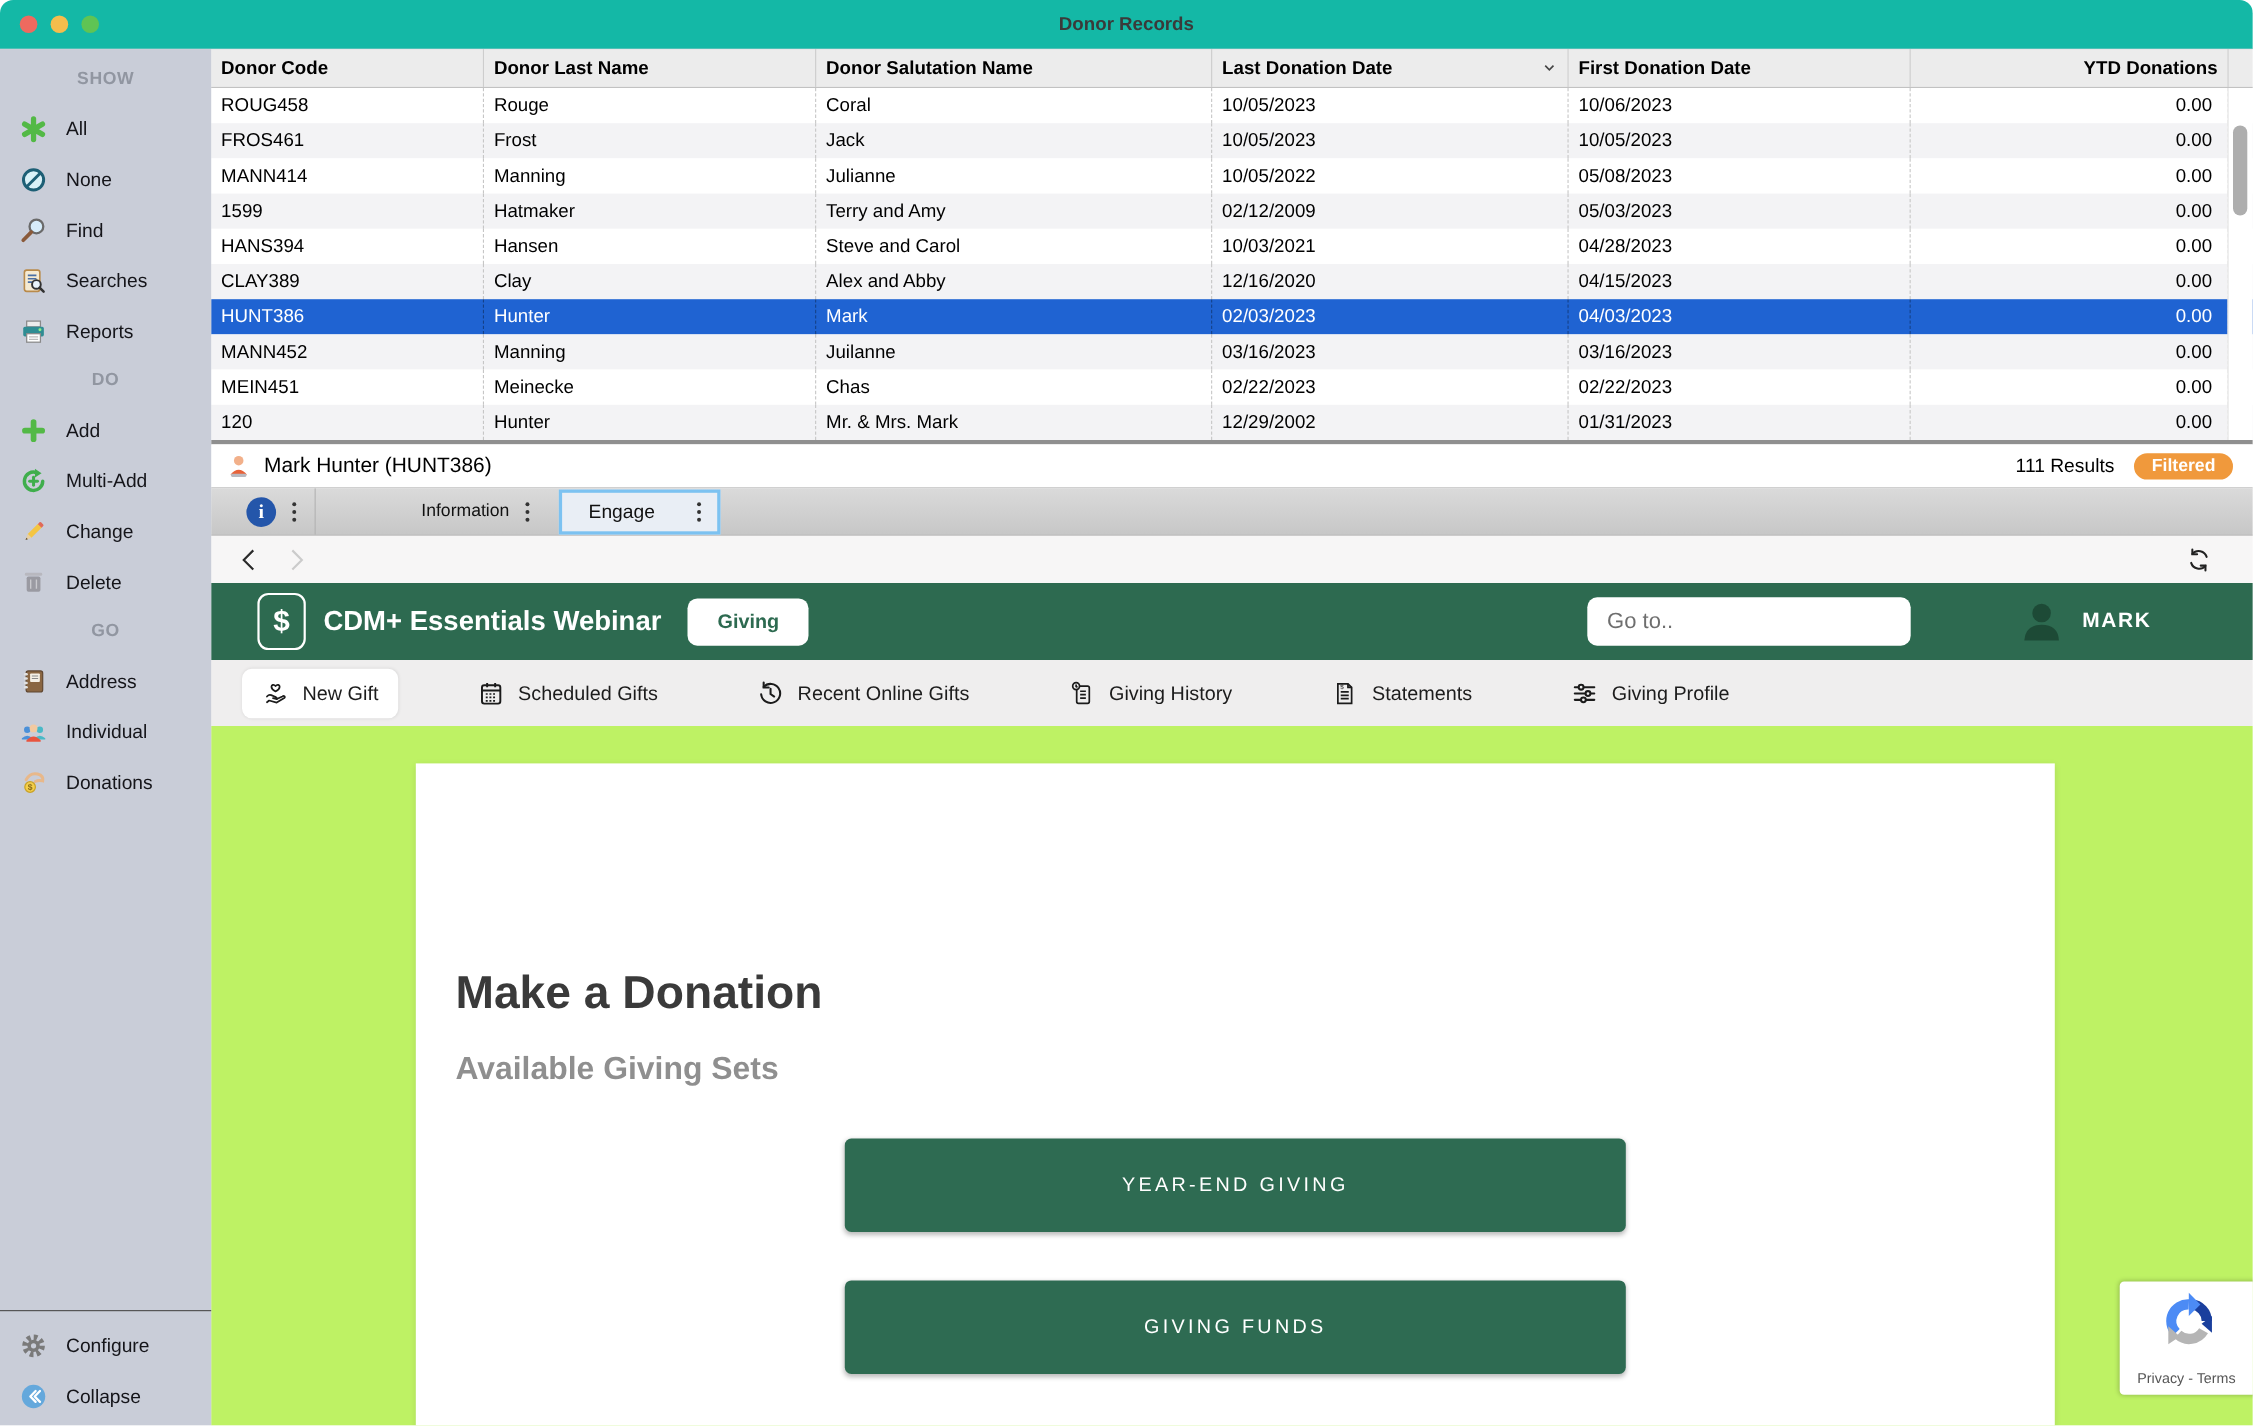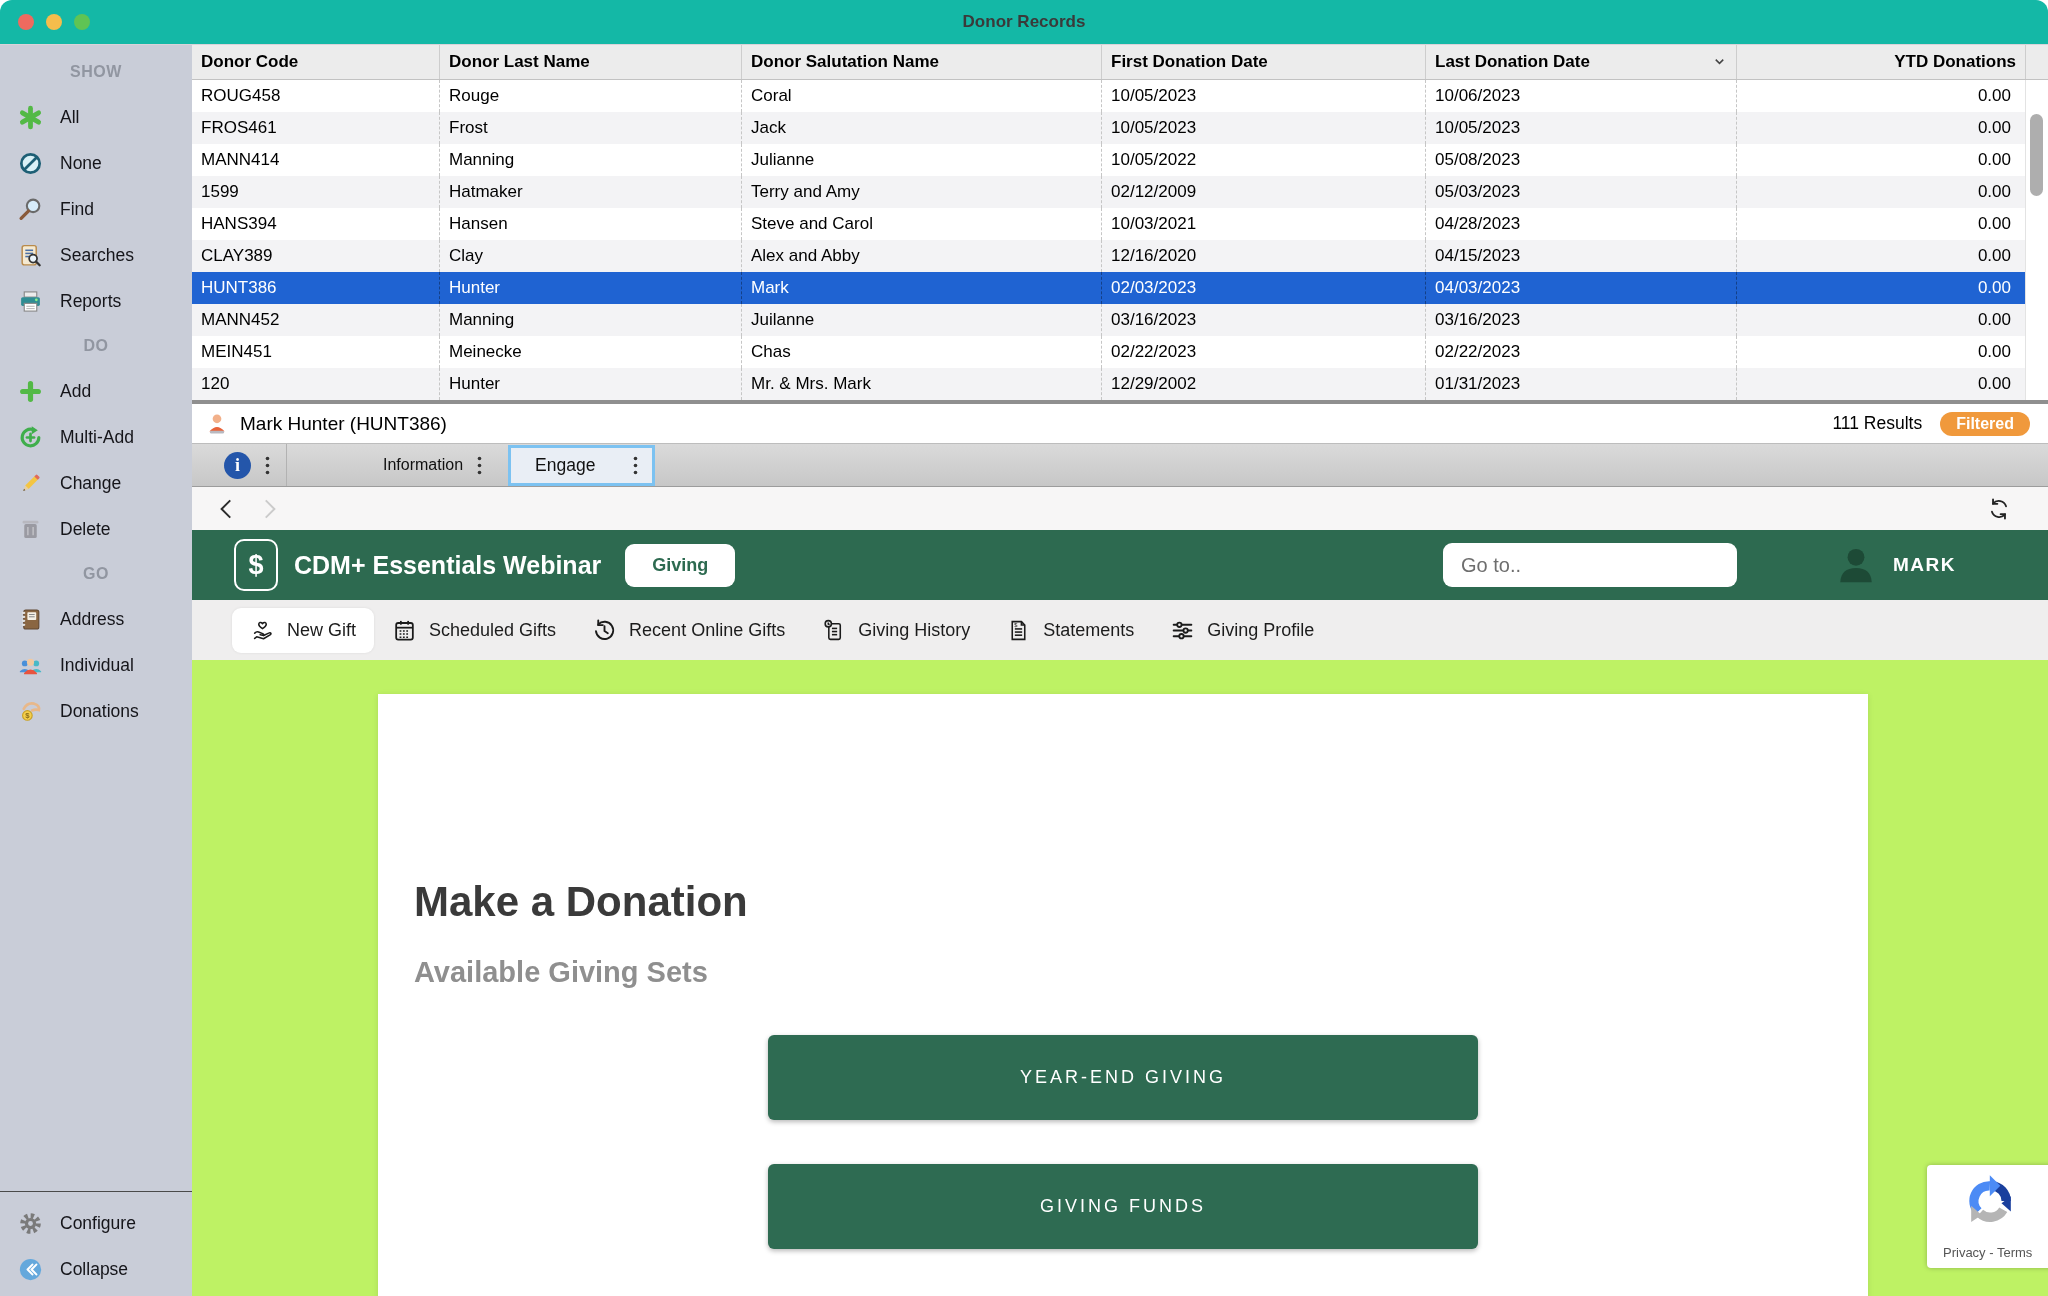--- a/index.html
+++ b/index.html
@@ -324,15 +324,15 @@
         <span>Donor Salutation Name</span>
       </div>
       <div class="th">
-        <span>First Donation Date</span>
-      </div>
-      <div class="th">
         <span>Last Donation Date</span>
         <span class="sorticon">
           <svg width="15" height="15" viewBox="0 0 16 16" fill="none" stroke="#444" stroke-width="1.6">
             <path d="M4 6 L8 10 L12 6"></path>
           </svg>
         </span>
+      </div>
+      <div class="th">
+        <span>First Donation Date</span>
       </div>
       <div class="th right">
         <span>YTD Donations</span>

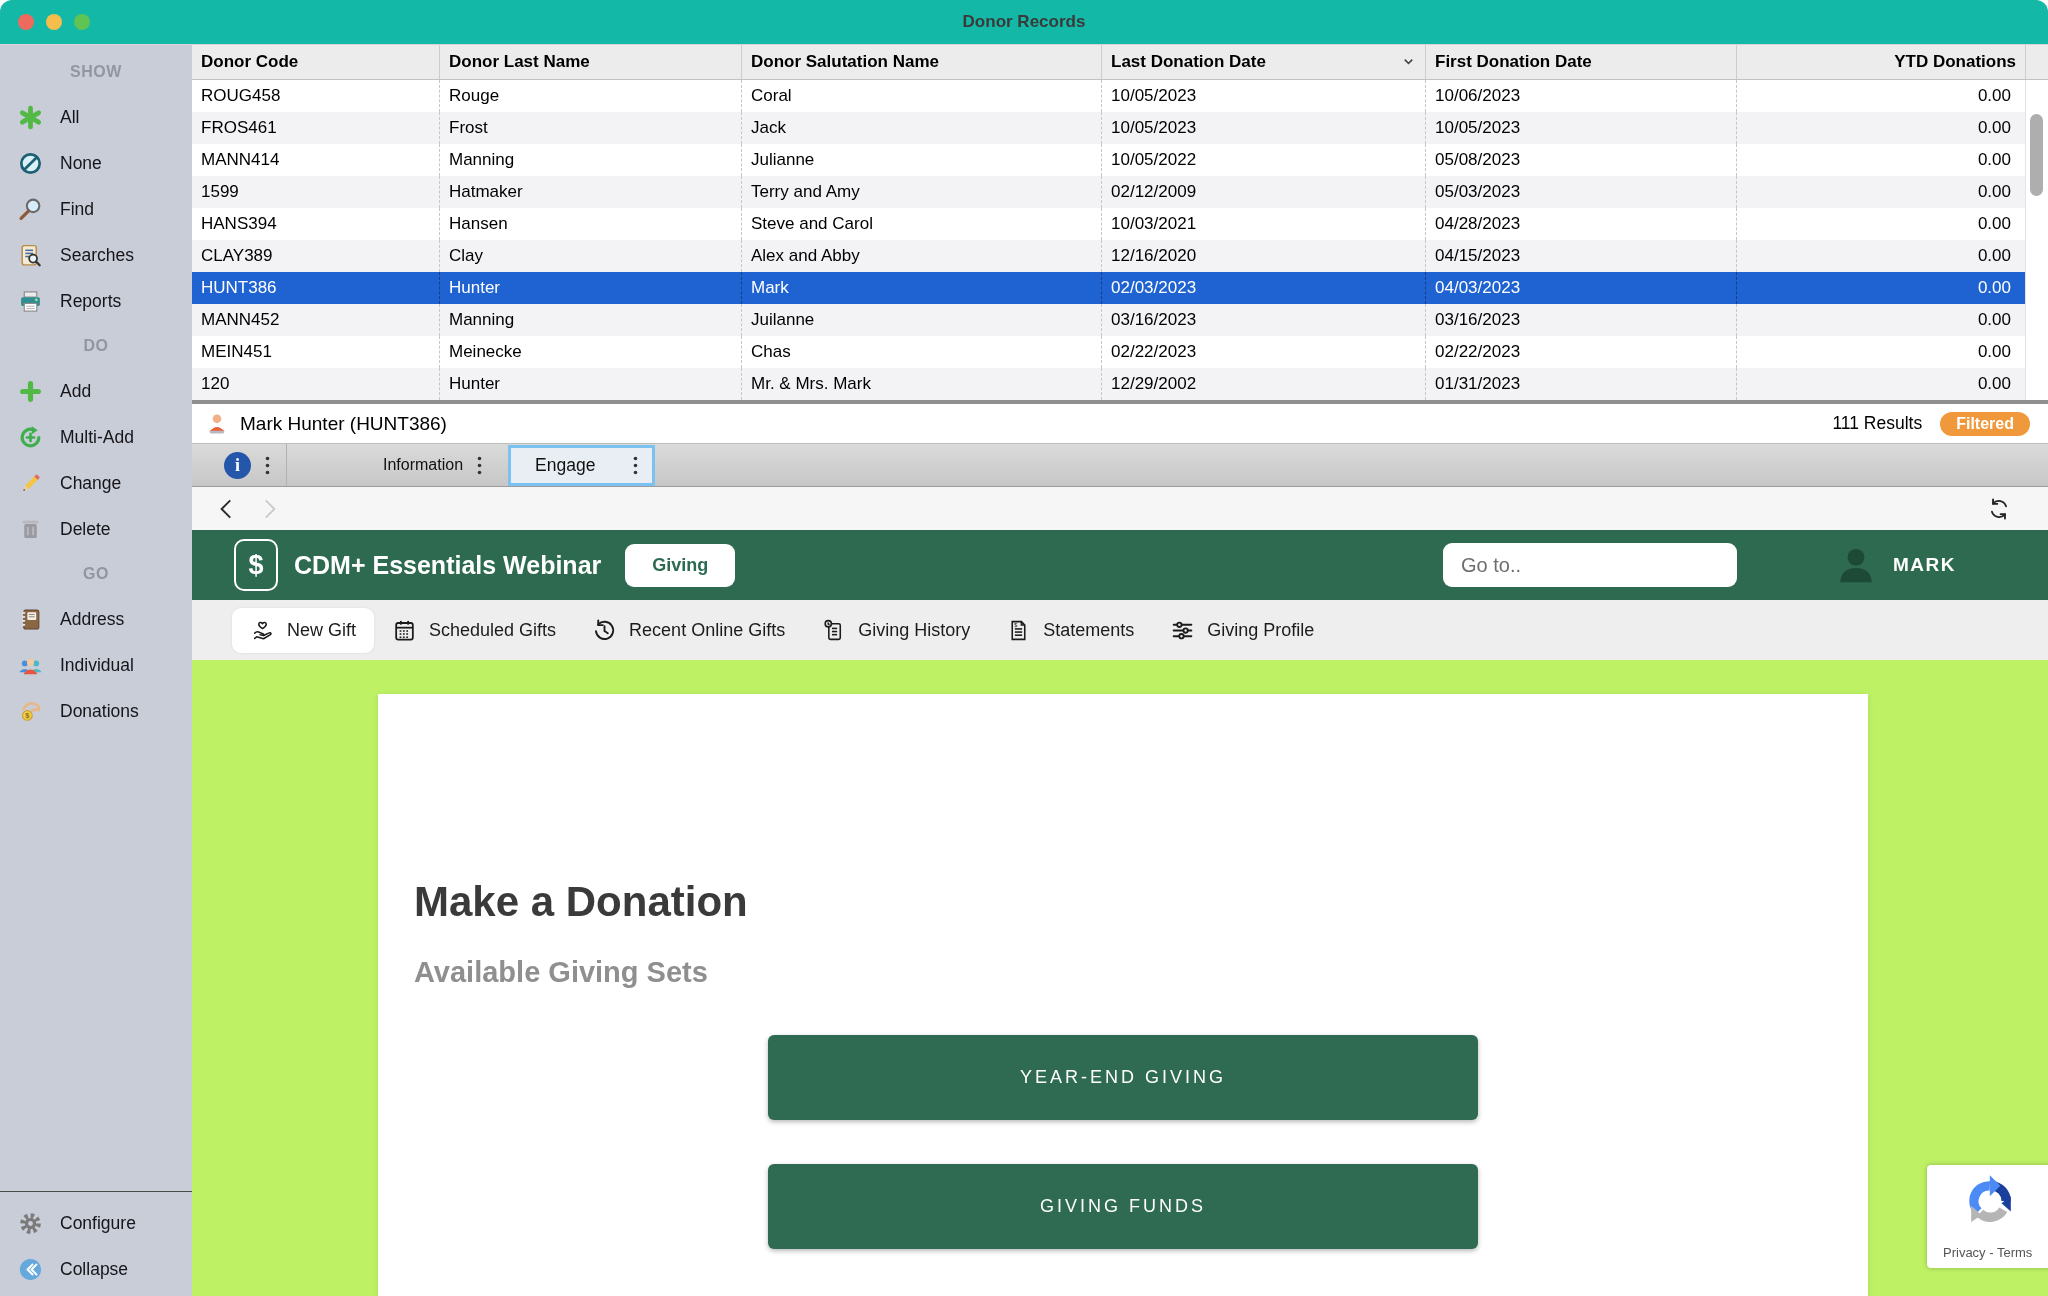--- a/index.html
+++ b/index.html
@@ -97,7 +97,7 @@
 
   
   .etabs{position:absolute;left:192px;right:0;top:600px;height:60px;background:#efeeee;
-    display:flex;align-items:center;padding-left:40px;box-sizing:border-box}
+    display:flex;align-items:center;padding-left:28px;gap:54px;box-sizing:border-box}
   .etab{display:flex;align-items:center;gap:12px;font-size:18px;color:#1c1c1c;padding:10px 18px;
     border-radius:9px;cursor:pointer;white-space:nowrap}
   .etab.sel{background:#fff;box-shadow:0 0 3px rgba(0,0,0,.08)}

